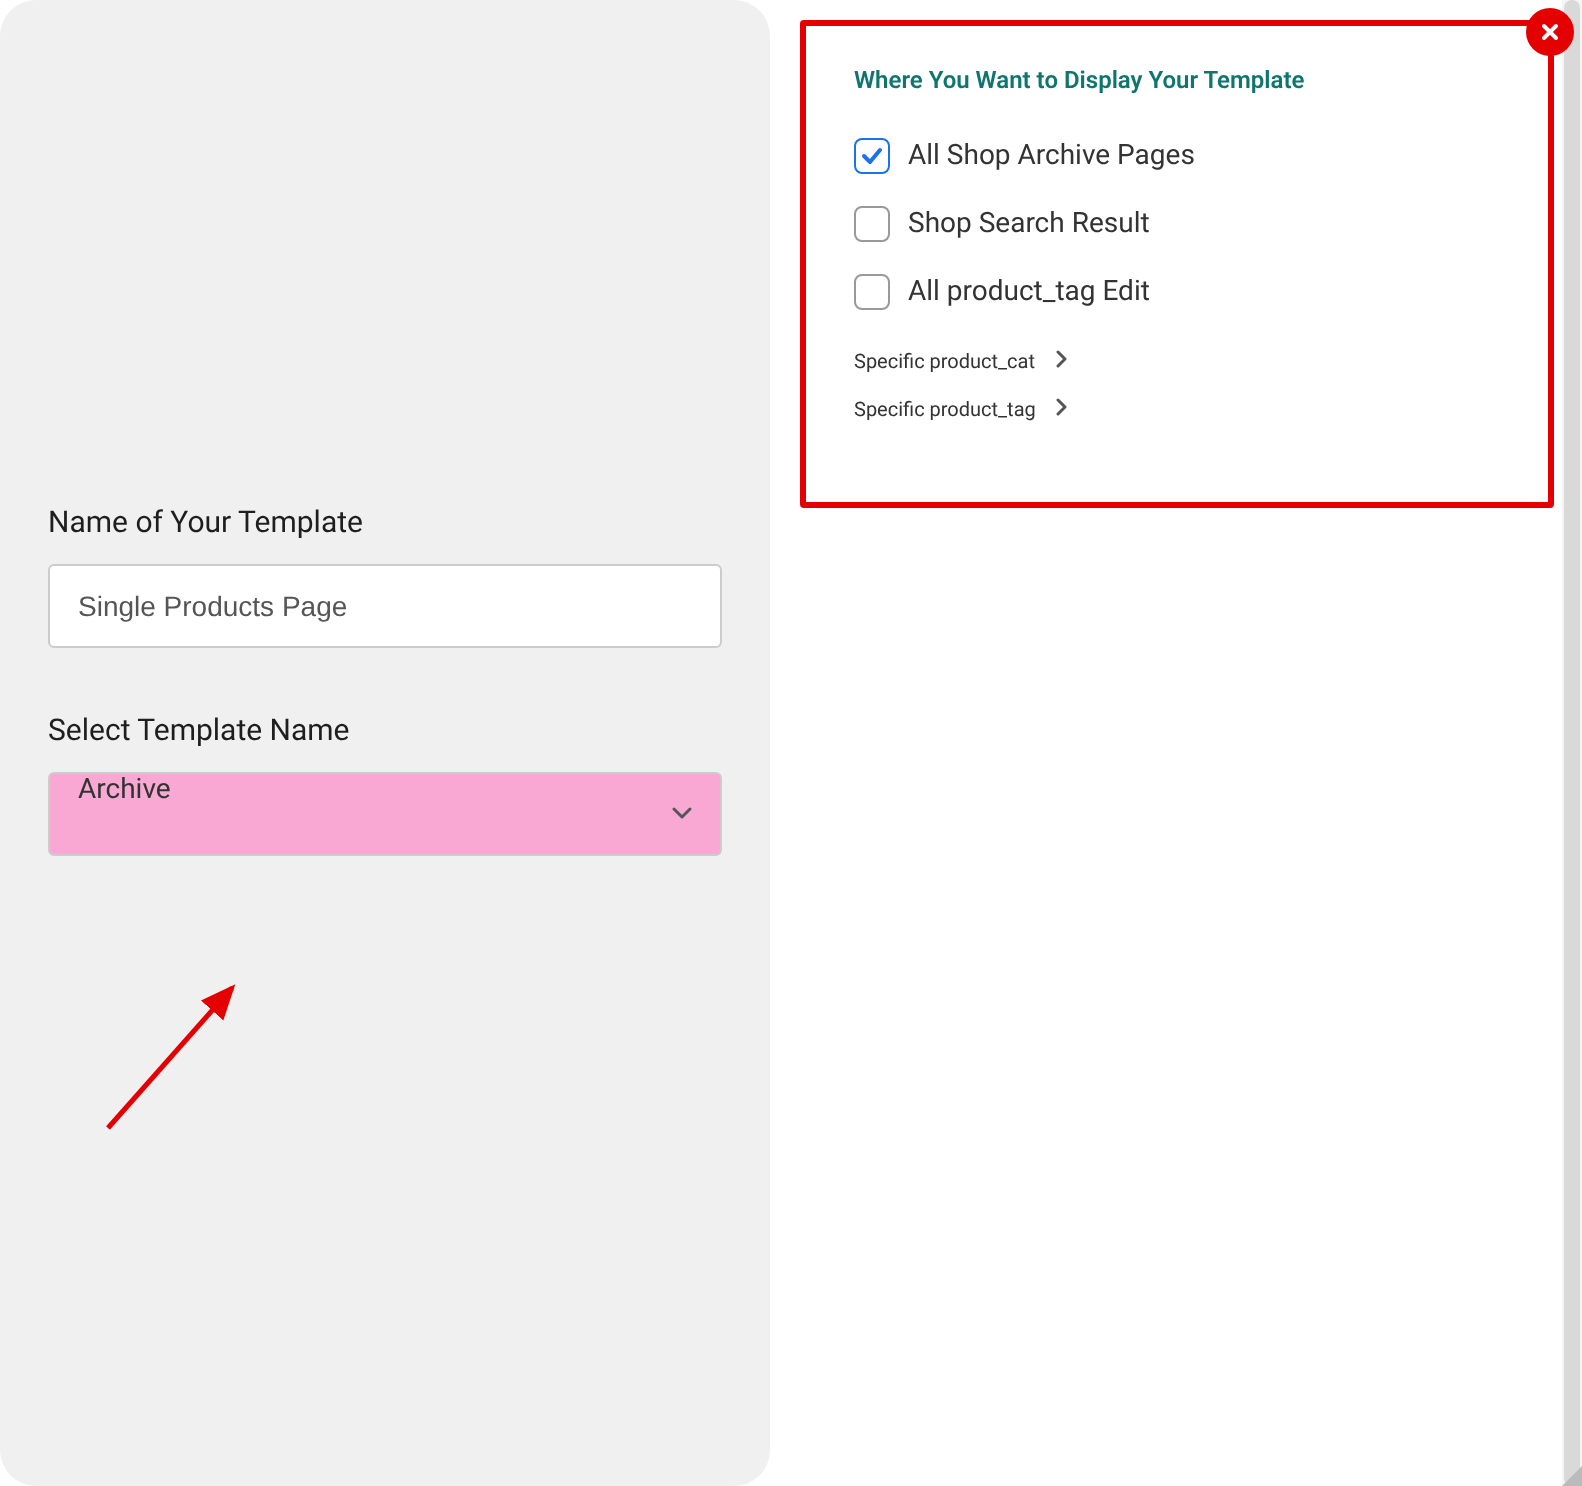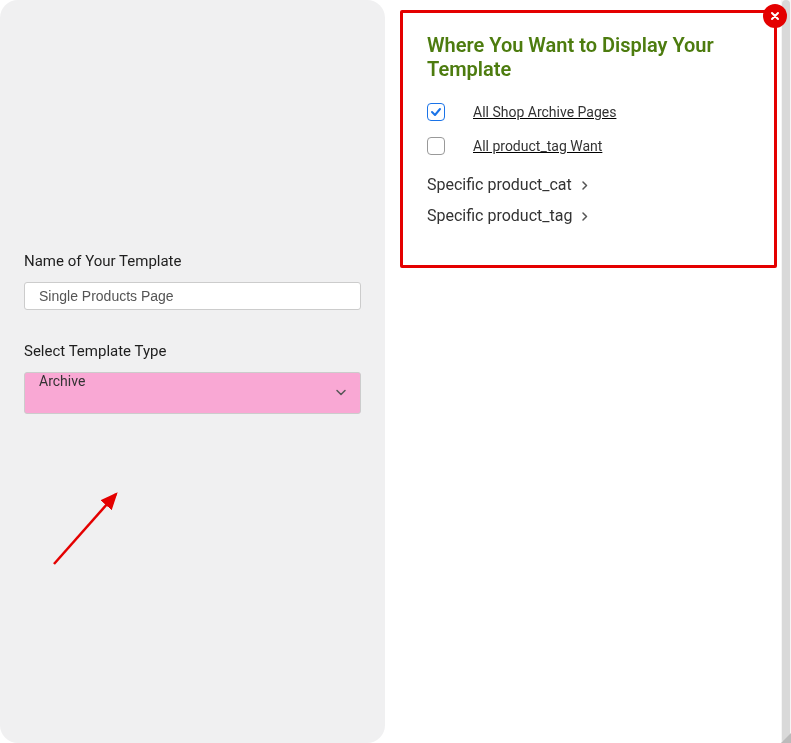--- a/index.html
+++ b/index.html
@@ -87,9 +87,9 @@
       border-radius: 2px;
     }
     .panel-title {
-      font-size: 20px;
+      font-size: 12px;
       font-weight: 600;
-      color: #4d7c0f;
+      color: #0f766e;
       margin-bottom: 22px;
     }
     .checkbox-row {

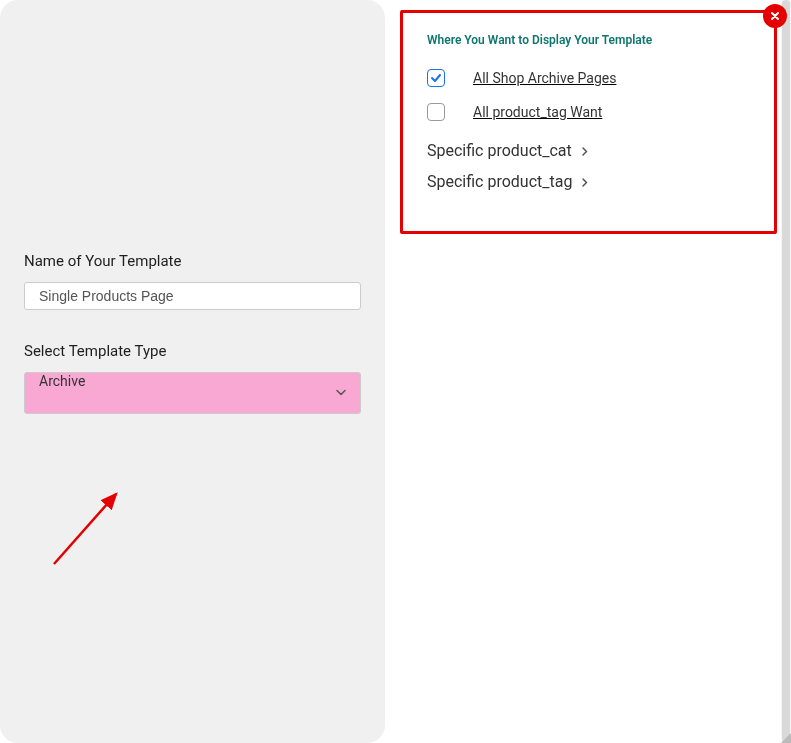--- a/index.html
+++ b/index.html
@@ -95,9 +95,8 @@
     .checkbox-row {
       display: flex;
       align-items: center;
-      gap: 28px;
+      gap: 9px;
       margin-bottom: 16px;
-      text-decoration: underline;
     }
     .cb {
       width: 18px;

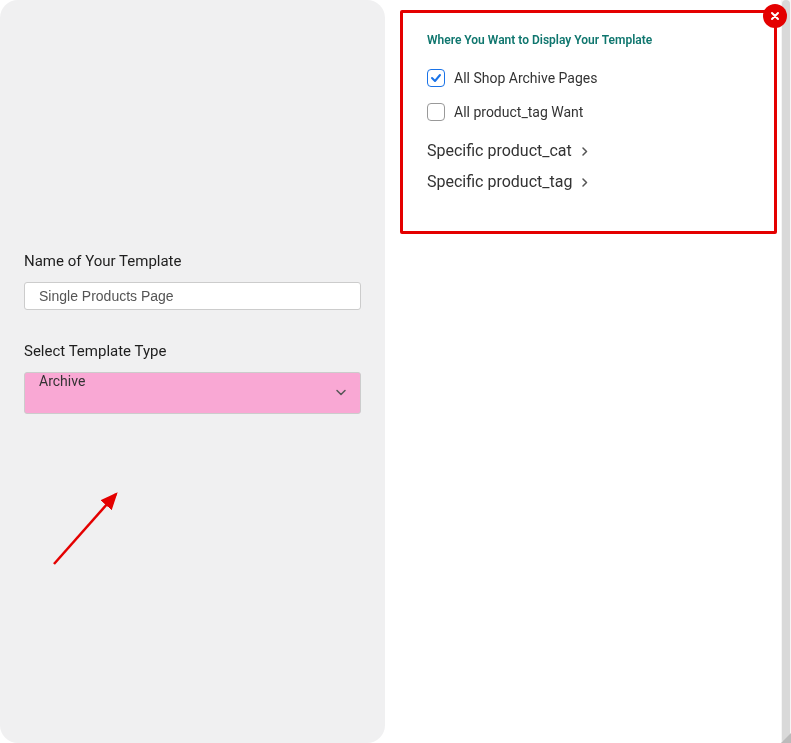--- a/index.html
+++ b/index.html
@@ -221,6 +221,10 @@
         </div>
         <div class="checkbox-row">
           <span class="cb"></span>
+          <span class="cb-label">Shop Search Result</span>
+        </div>
+        <div class="checkbox-row">
+          <span class="cb"></span>
           <span class="cb-label">All product_tag Want</span>
         </div>
       </div>

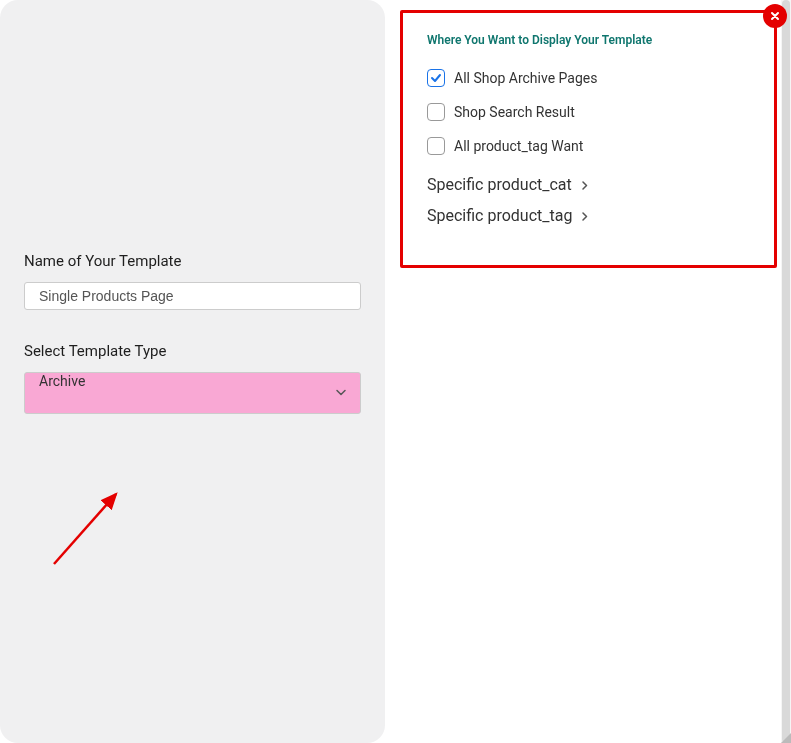--- a/index.html
+++ b/index.html
@@ -225,7 +225,7 @@
         </div>
         <div class="checkbox-row">
           <span class="cb"></span>
-          <span class="cb-label">All product_tag Want</span>
+          <span class="cb-label">All product_tag Edit</span>
         </div>
       </div>
     <div id="exp-list">

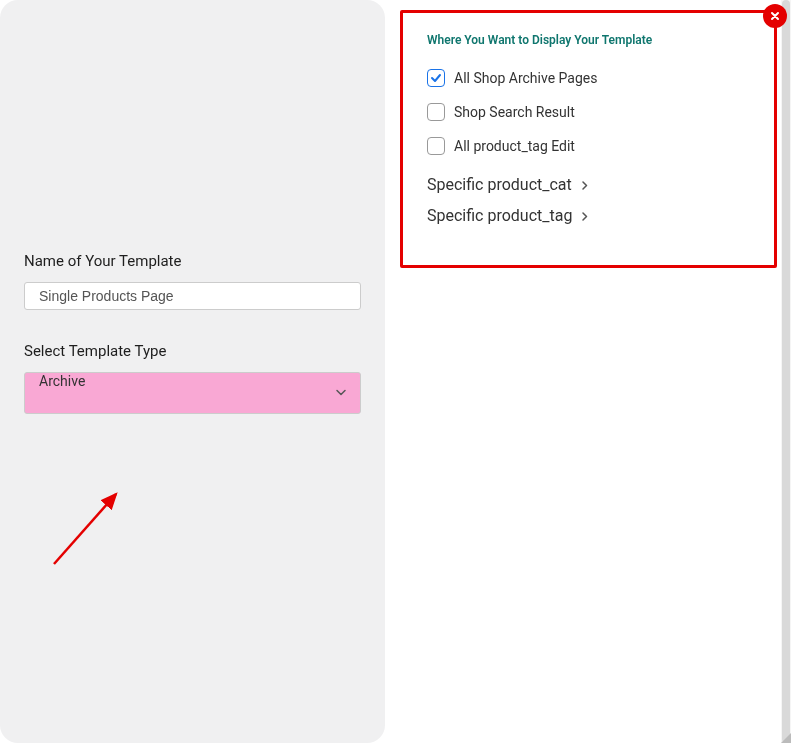--- a/index.html
+++ b/index.html
@@ -126,7 +126,7 @@
       gap: 8px;
       margin-top: 20px;
       margin-bottom: 12px;
-      font-size: 16px;
+      font-size: 10px;
       color: #333;
       cursor: pointer;
     }

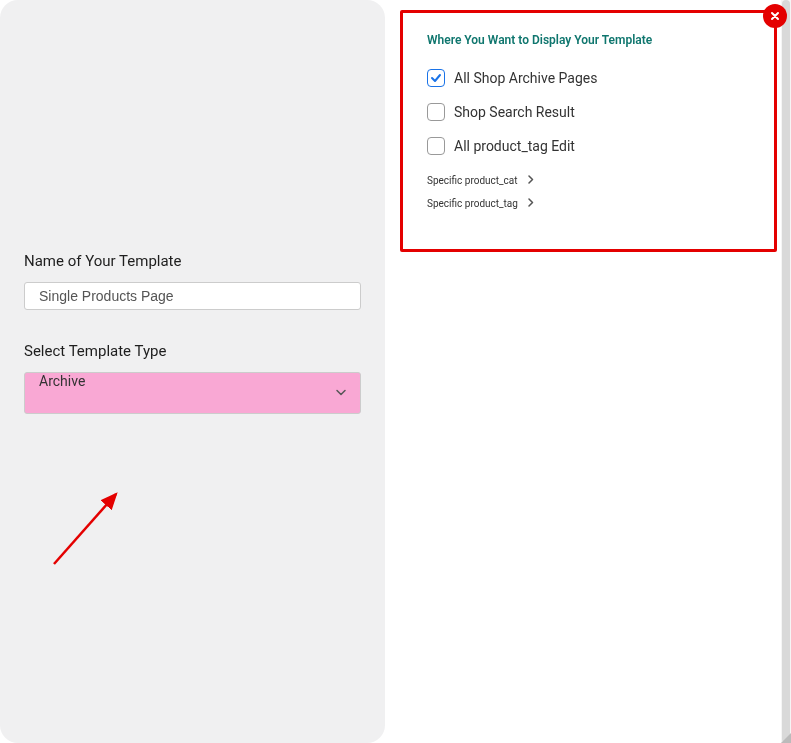--- a/index.html
+++ b/index.html
@@ -36,7 +36,7 @@
     }
     .text-input {
       width: 100%;
-      height: 28px;
+      height: 42px;
       border: 1px solid #ccc;
       border-radius: 3px;
       padding: 0 14px;

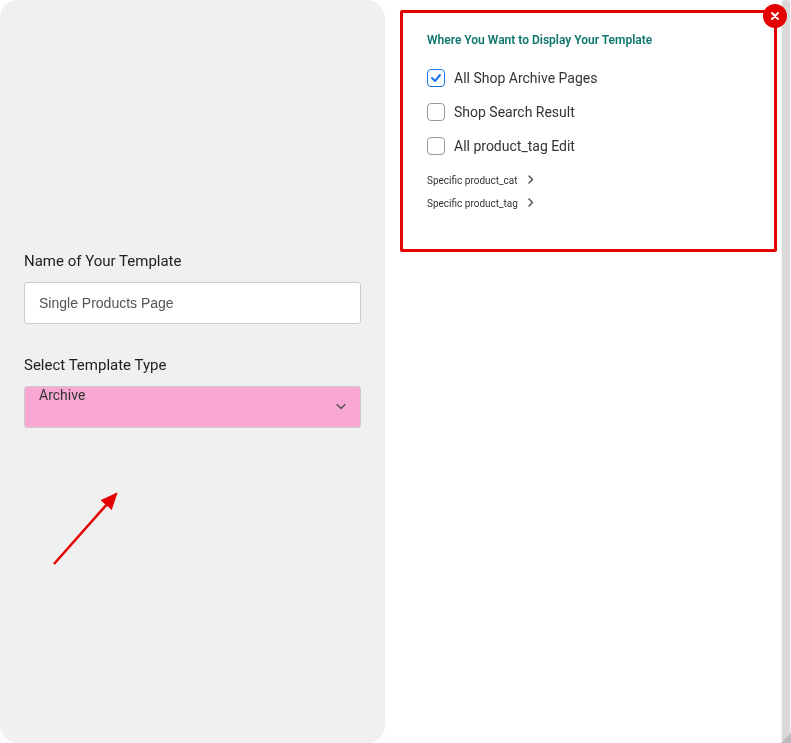--- a/index.html
+++ b/index.html
@@ -186,7 +186,7 @@
   <label class="form-label">Name of Your Template</label>
   <input class="text-input" type="text" value="Single Products Page" style="">
 
-  <label class="form-label">Select Template Type</label>
+  <label class="form-label">Select Template Name</label>
   <div class="select-wrap">
     <div class="select-input">Archive</div>
     <span class="select-chevron">

